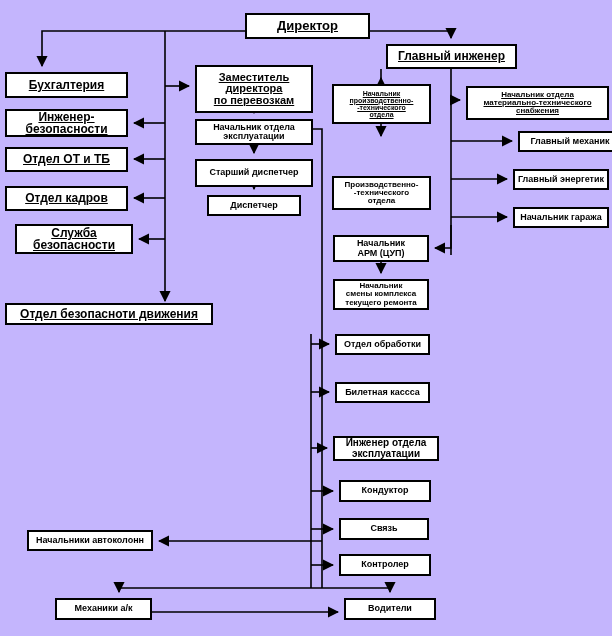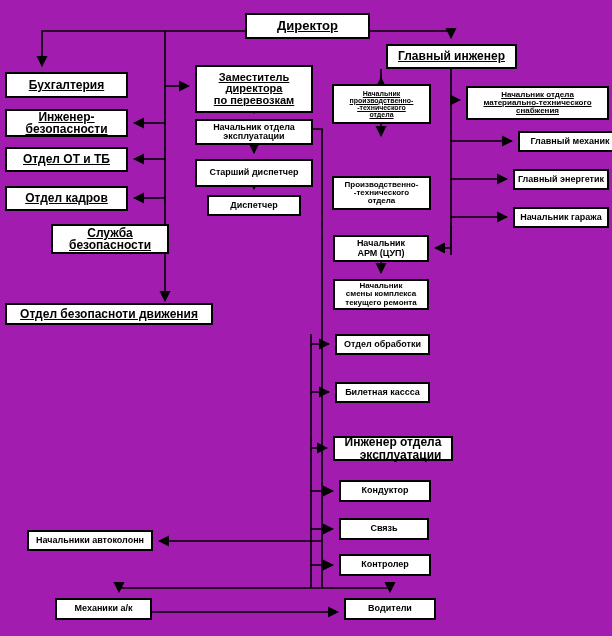--- a/index.html
+++ b/index.html
@@ -6,7 +6,7 @@
   #root{
     position:relative;
     width:612px;height:636px;
-    background:#a21caf;
+    background:#c4b5fd;
     font-family:"Liberation Sans","DejaVu Sans",sans-serif;
     overflow:hidden;
   }

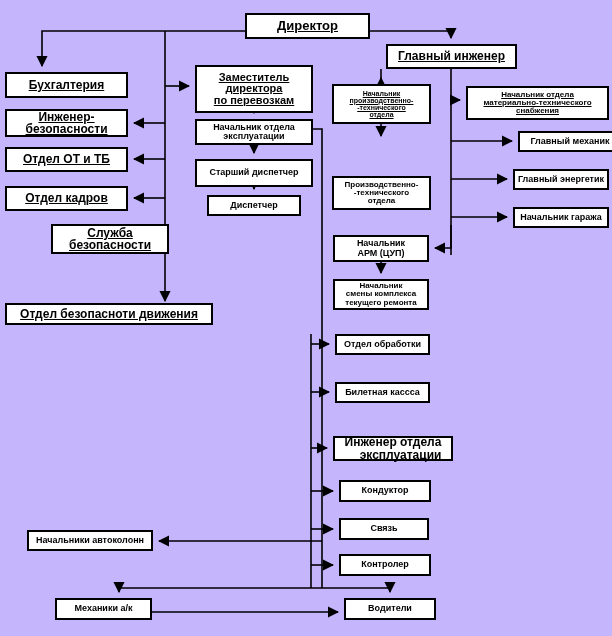--- a/index.html
+++ b/index.html
@@ -105,7 +105,7 @@
 безопасности</span></div>
       <div class="box" style="left: 5px; top: 147px; width: 123px; height: 25px; font-size: 12px; border-width: 2px;"><span class="u">Отдел ОТ и ТБ</span></div>
       <div class="box" style="left: 5px; top: 186px; width: 123px; height: 25px; font-size: 12px; border-width: 2px;"><span class="u">Отдел кадров</span></div>
-      <div class="box" style="left: 15px; top: 224px; width: 118px; height: 30px; font-size: 12px; border-width: 2px; margin-left: 36px;"><span class="u">Служба
+      <div class="box" style="left: 15px; top: 224px; width: 118px; height: 30px; font-size: 12px; border-width: 2px;"><span class="u">Служба
 безопасности</span></div>
       <div class="box" style="left: 5px; top: 303px; width: 208px; height: 22px; font-size: 12px; border-width: 2px;"><span class="u">Отдел безопасноти движения</span></div>
       <div class="box" style="left: 195px; top: 65px; width: 118px; height: 48px; font-size: 11px; border-width: 2px;"><span class="u">Заместитель

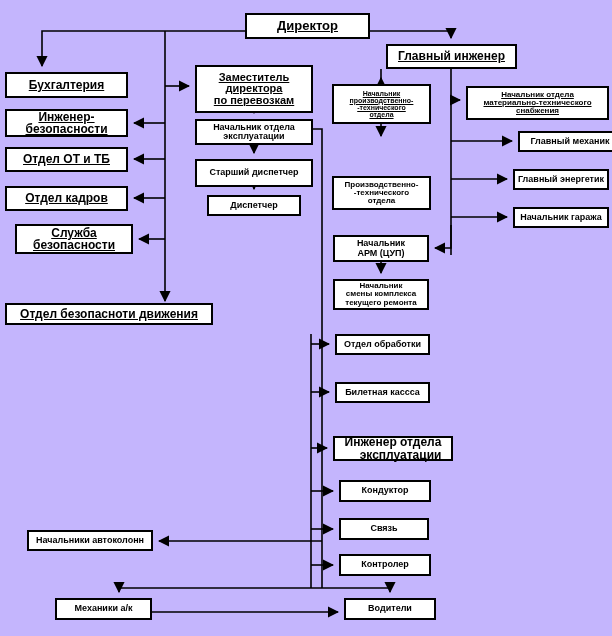--- a/index.html
+++ b/index.html
@@ -129,7 +129,7 @@
 текущего ремонта</span></div>
       <div class="box" style="left: 335px; top: 334px; width: 95px; height: 21px; font-size: 9px; border-width: 2px;"><span>Отдел обработки</span></div>
       <div class="box" style="left: 335px; top: 382px; width: 95px; height: 21px; font-size: 9px; border-width: 2px;"><span>Билетная кассса</span></div>
-      <div class="box" style="left: 333px; top: 436px; width: 120px; height: 25px; font-size: 12px; border-width: 2px; text-align: right;"><span>Инженер отдела
+      <div class="box" style="left: 333px; top: 436px; width: 106px; height: 25px; font-size: 10px; border-width: 2px;"><span>Инженер отдела
 эксплуатации</span></div>
       <div class="box" style="left: 339px; top: 480px; width: 92px; height: 22px; font-size: 9px; border-width: 2px;"><span>Кондуктор</span></div>
       <div class="box" style="left: 339px; top: 518px; width: 90px; height: 22px; font-size: 9px; border-width: 2px;"><span>Связь</span></div>

